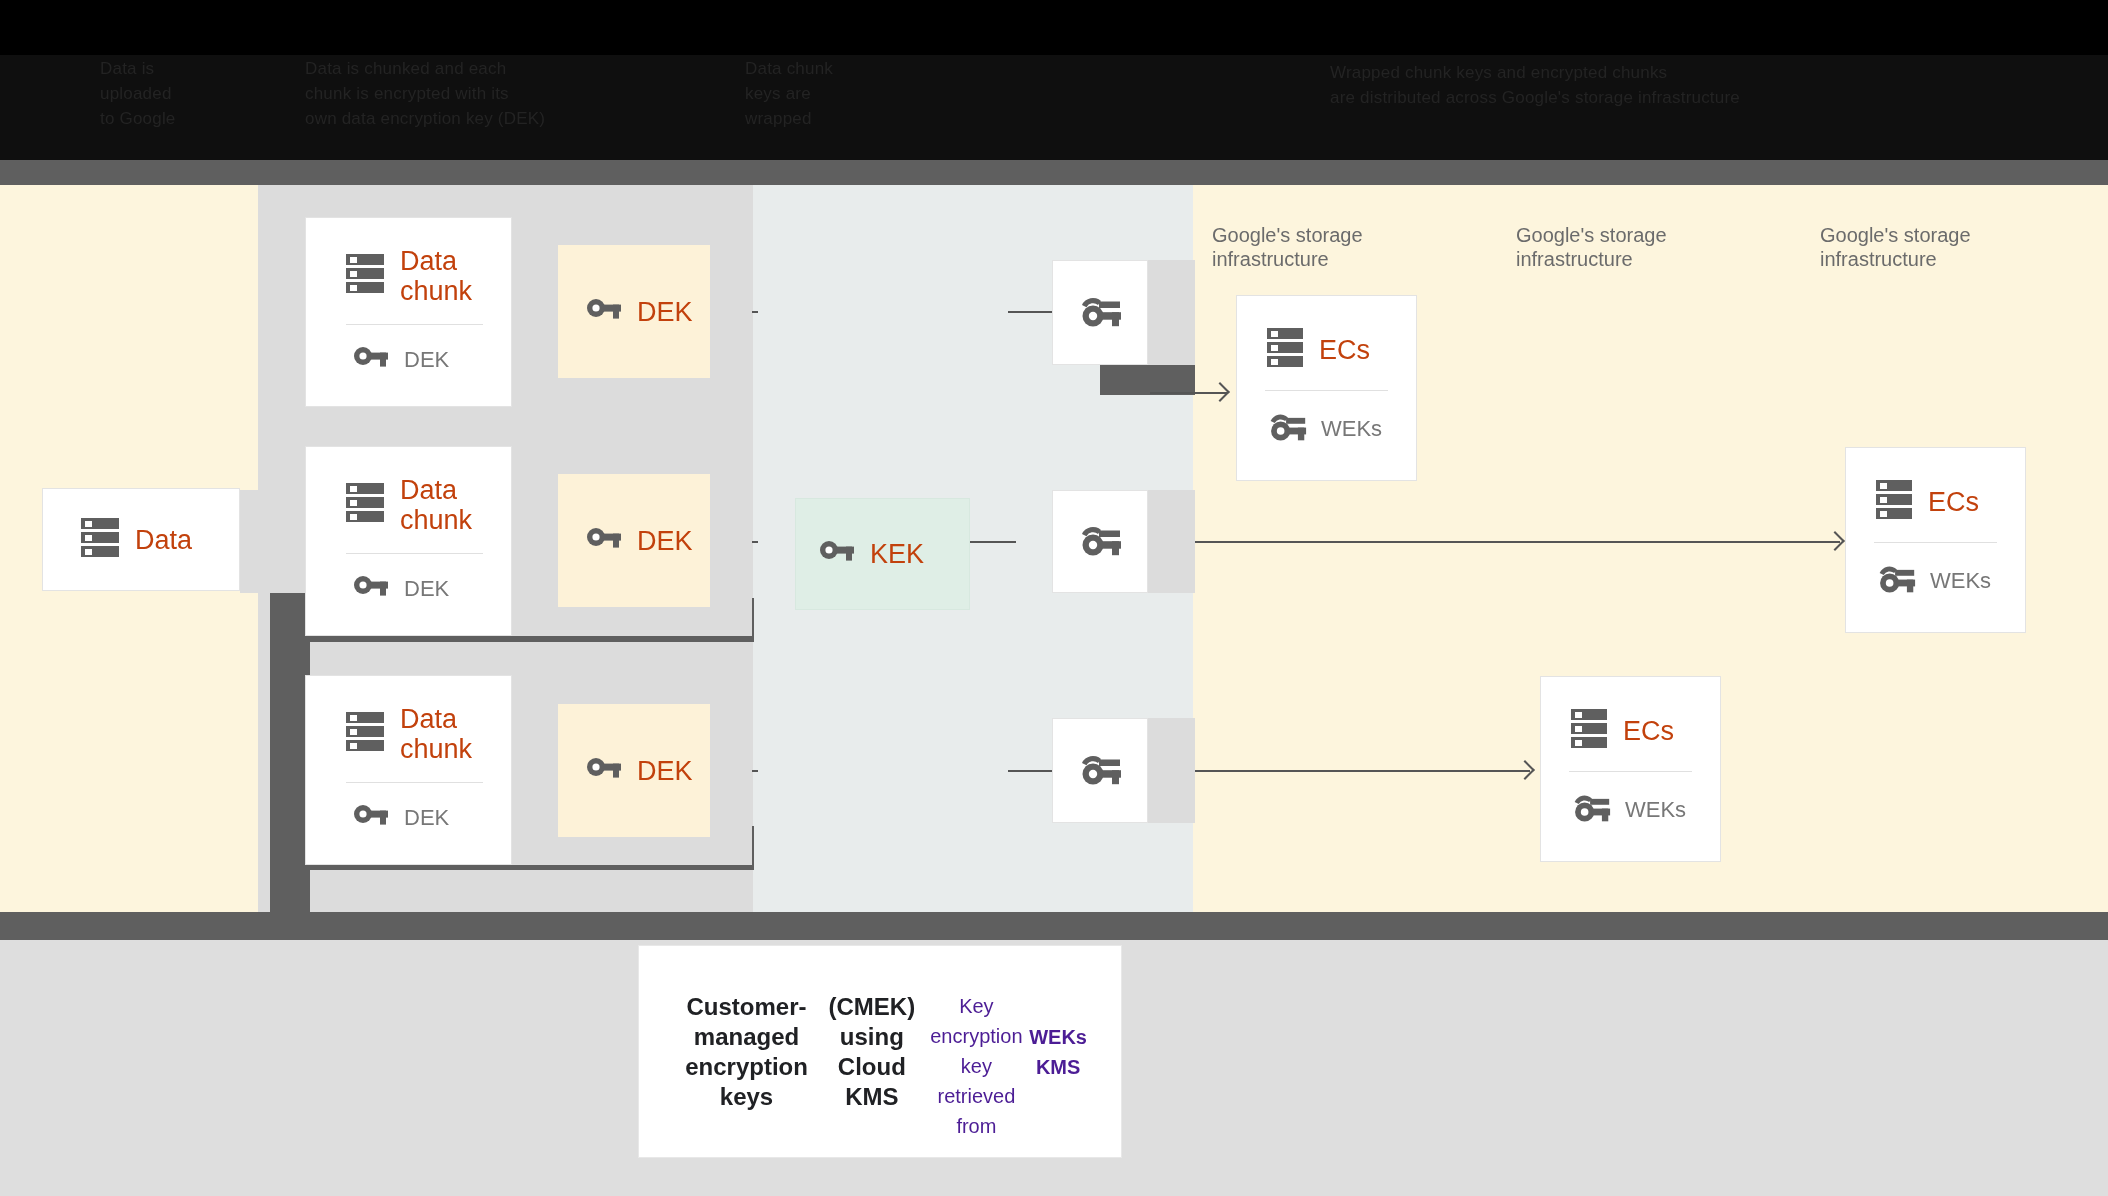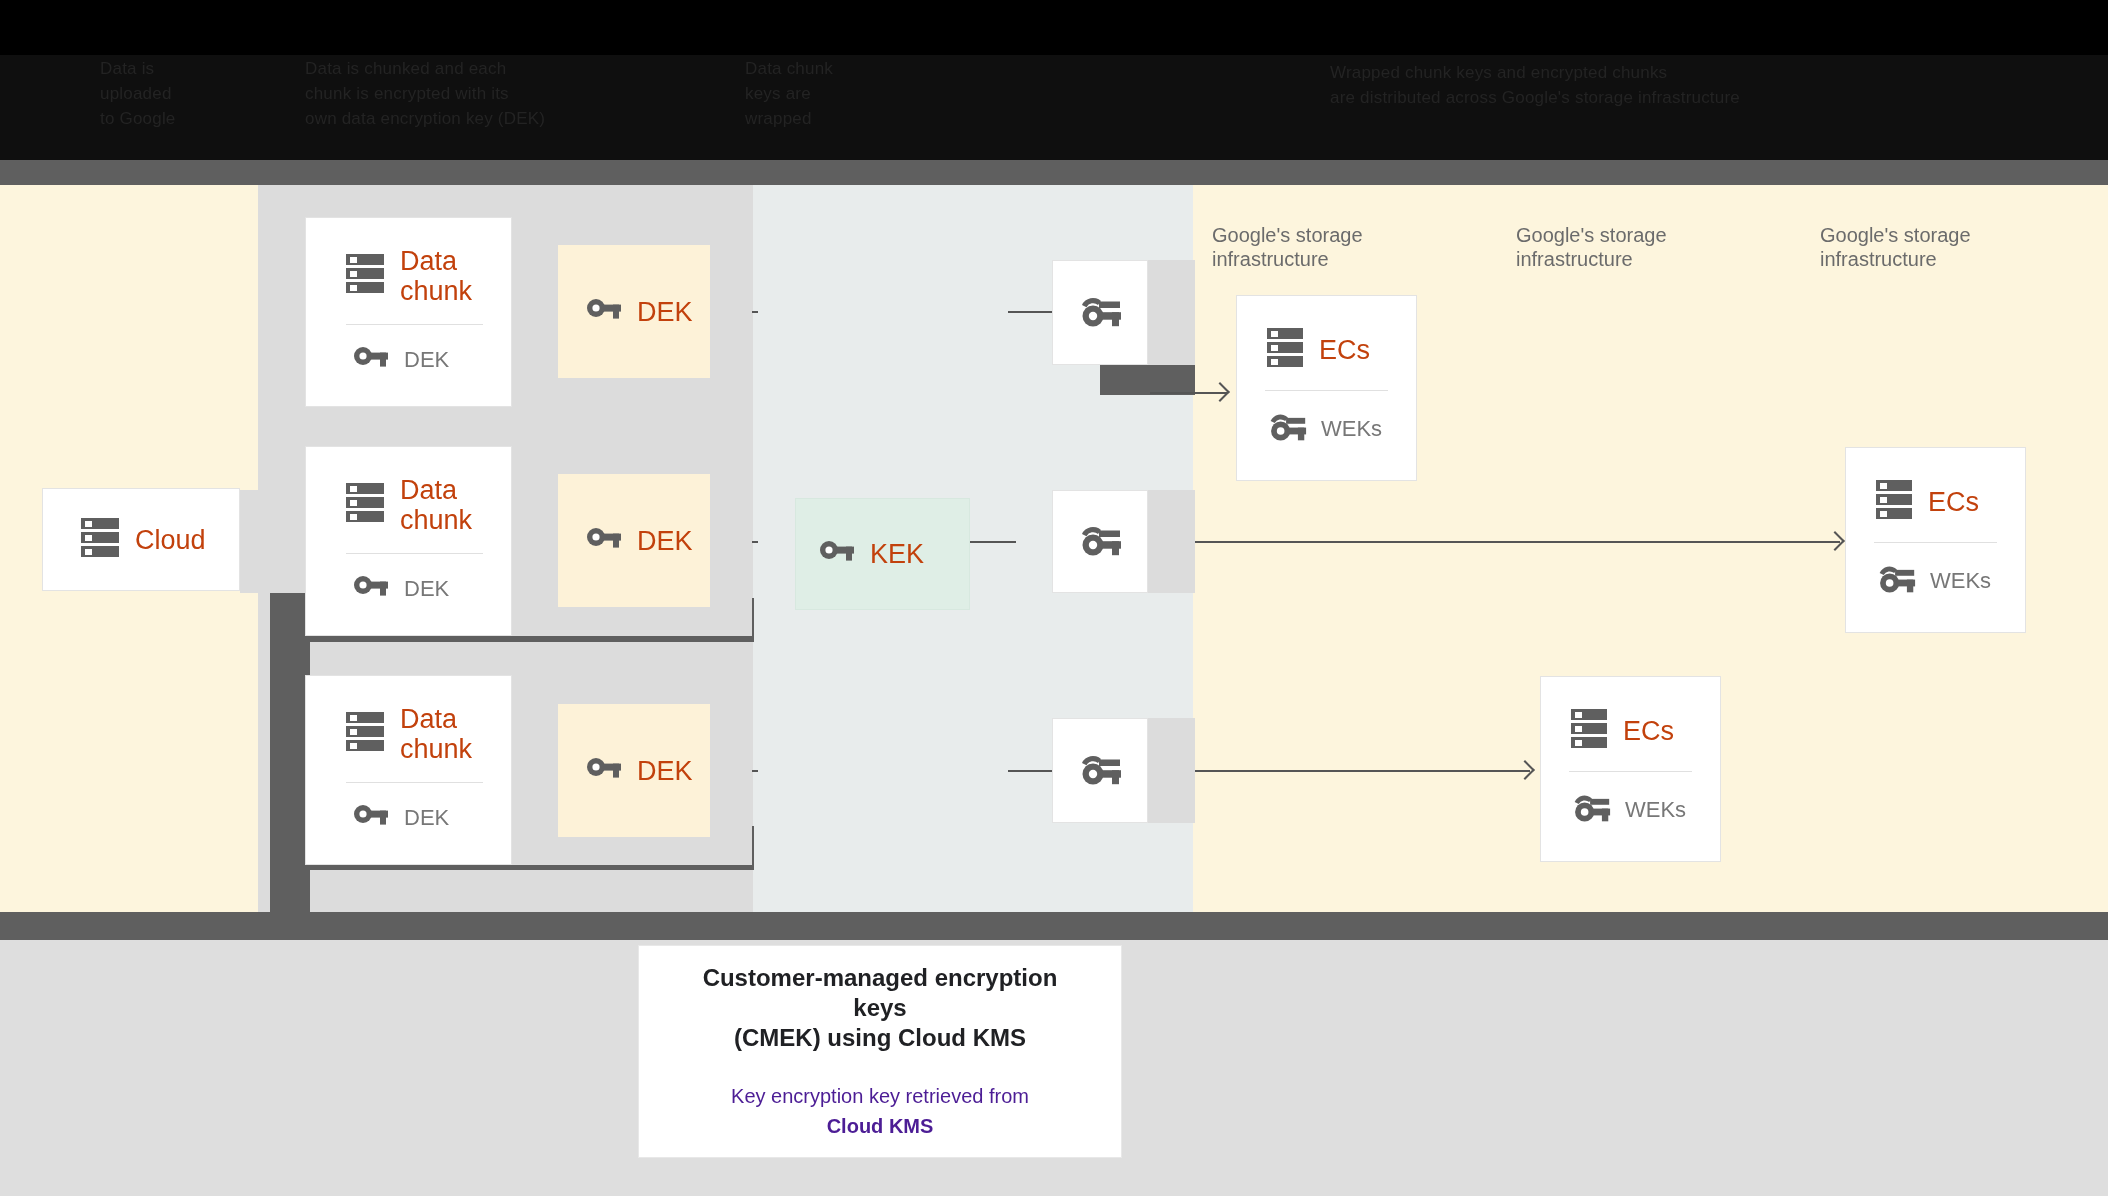--- a/index.html
+++ b/index.html
@@ -205,7 +205,7 @@
               <rect x="4" y="33" width="7" height="6" fill="#fff"></rect>
           </svg>
         </span>
-        <span class="label-main">Cloud</span>
+        <span class="label-main">Data</span>
       </div>
     </div>
 

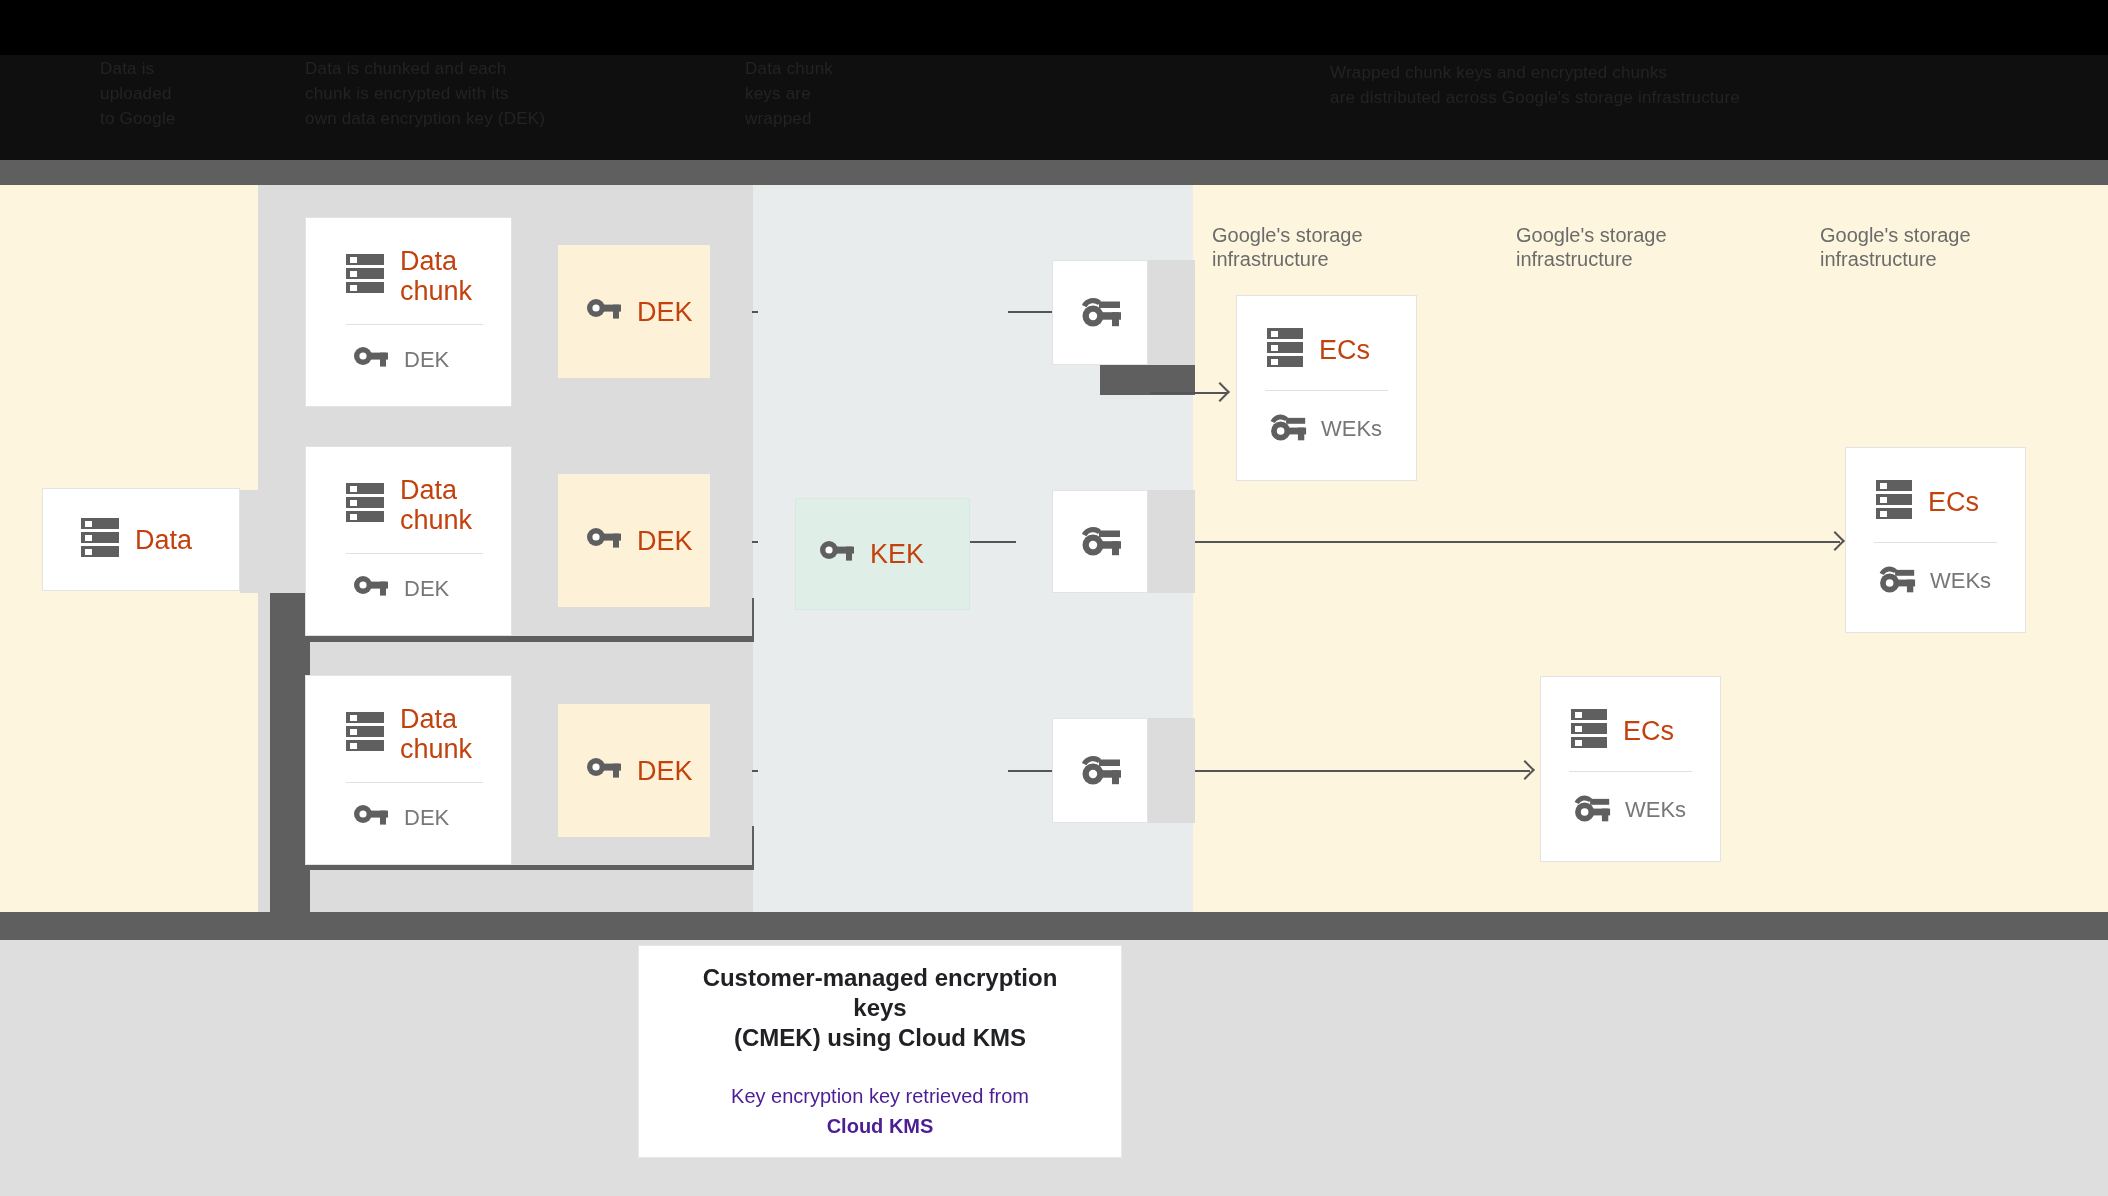--- a/index.html
+++ b/index.html
@@ -123,7 +123,7 @@
     position: absolute; left: 638px; top: 945px;
     width: 484px; height: 213px;
     background: #fff; border: 1px solid #e8e8e8;
-    display: flex; flex-direction: column;
+    display: flex; flex-direction: row;
     align-items: center; justify-content: center;
     text-align: center;
     padding: 0 34px;

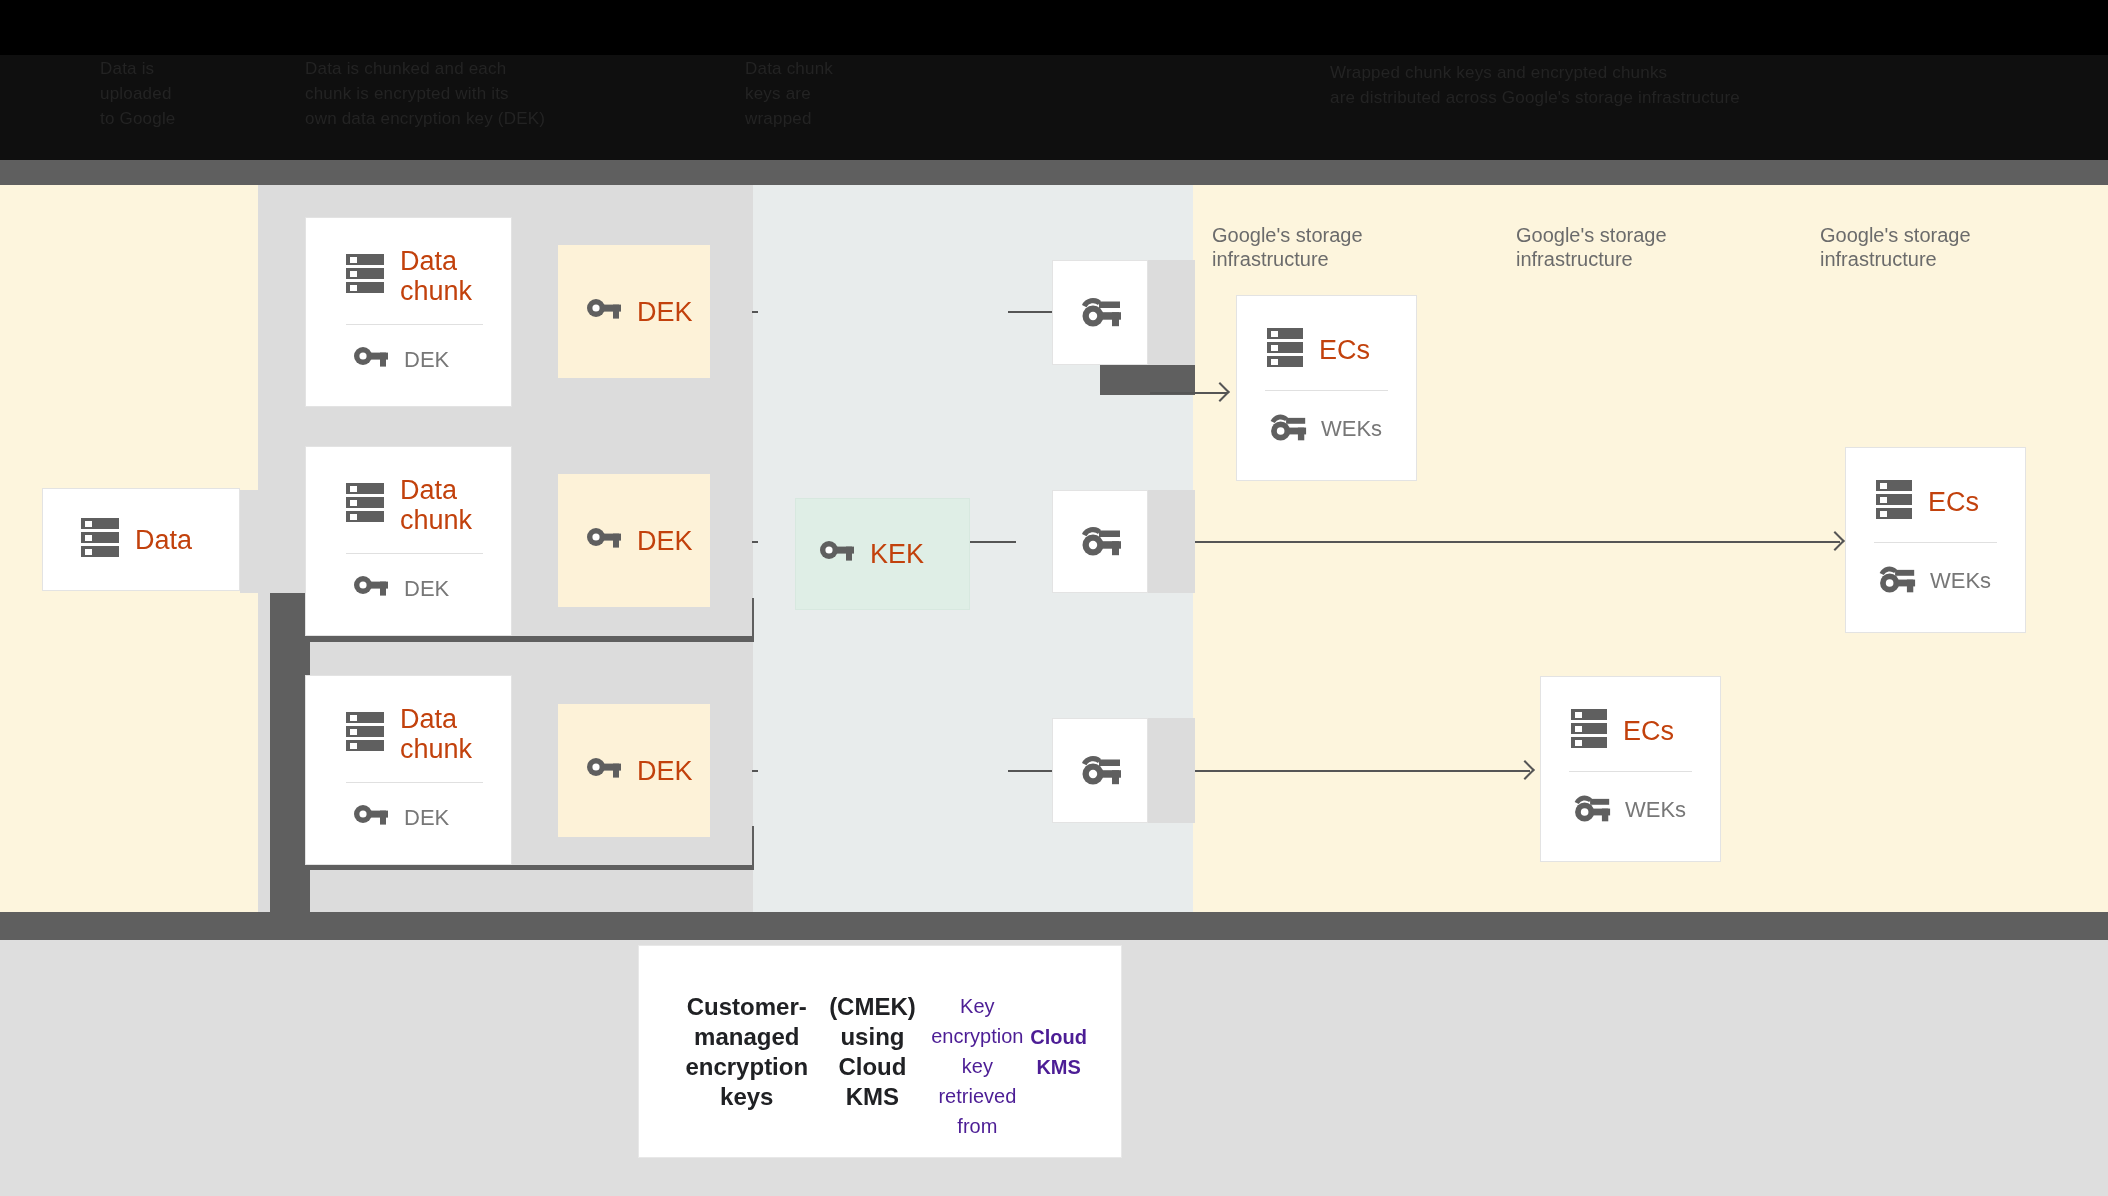--- a/index.html
+++ b/index.html
@@ -503,7 +503,7 @@
     <div class="caption-strong">Customer-managed encryption keys</div>
     <div class="caption-strong">(CMEK) using Cloud KMS</div>
     <div class="caption-normal">Key encryption key retrieved from</div>
-    <div class="caption-normal" style="margin-top:0; font-weight:bold;">Cloud KMS</div>
+    <div class="caption-normal" style="margin-top:0; font-weight:bold;">WEKs KMS</div>
   </div>
 
 </div>

